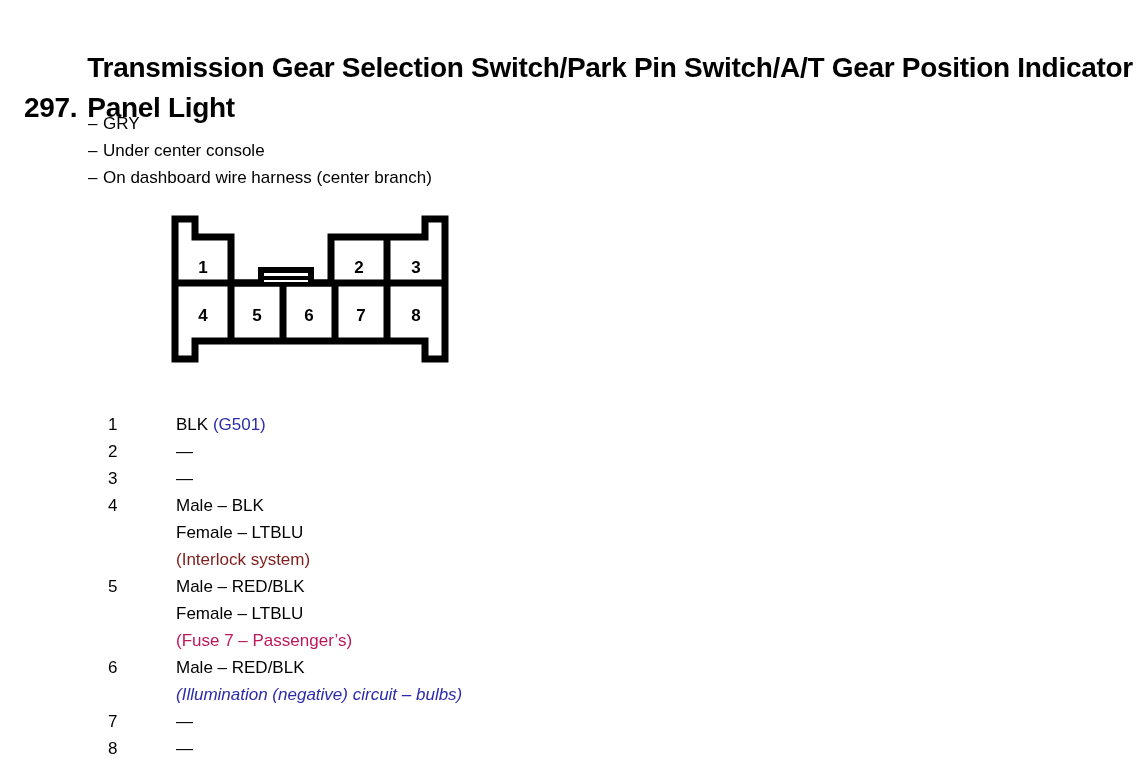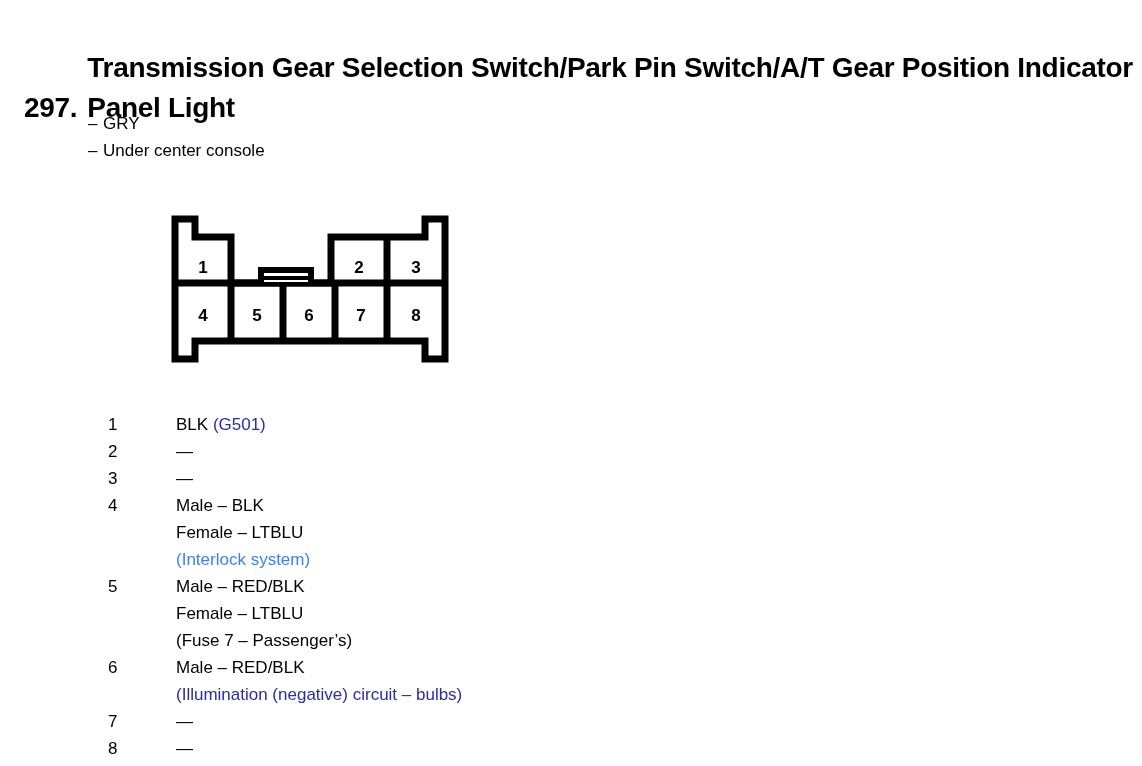--- a/index.html
+++ b/index.html
@@ -124,6 +124,9 @@
   </div>
   <div class="attr-line">
     <span class="attr-dash">–</span><span>Under center console</span>
+  </div>
+  <div class="attr-line">
+    <span class="attr-dash">–</span><span>On dashboard wire harness (center branch)</span>
   </div>
 </div>
 

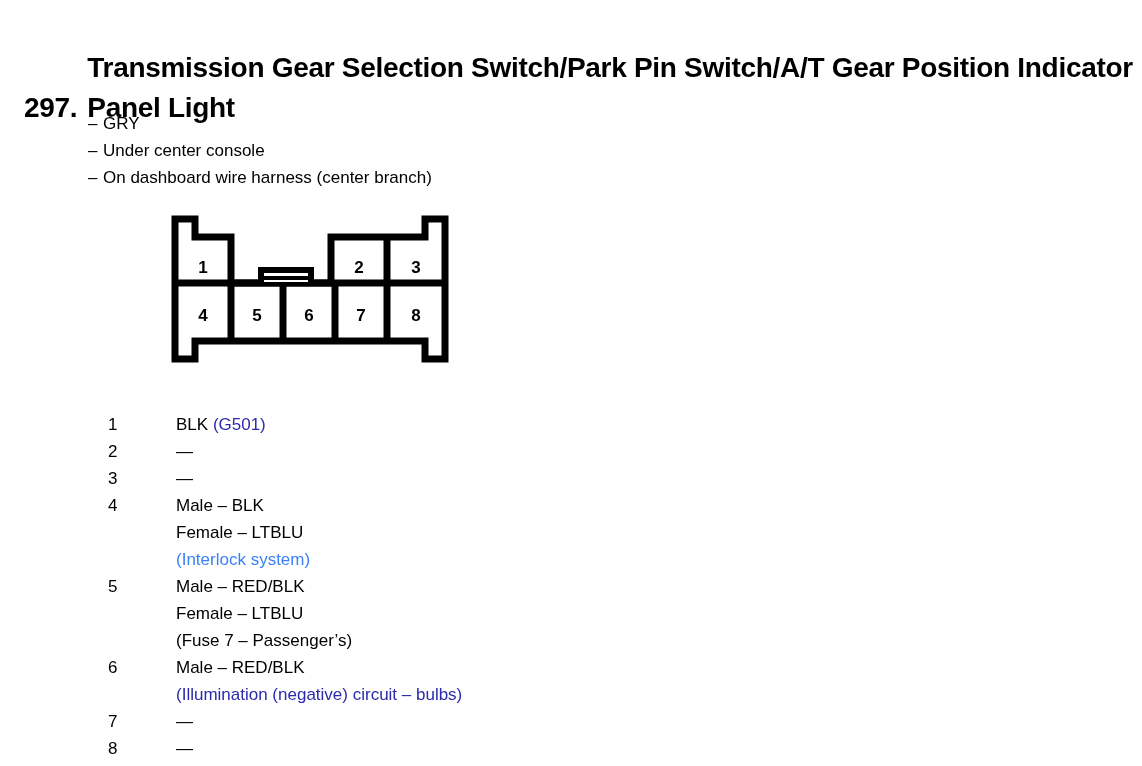--- a/index.html
+++ b/index.html
@@ -210,7 +210,7 @@
     <div class="pin-body">
       <div class="pin-row">Male – BLK</div>
       <div class="pin-row">Female – LTBLU</div>
-      <div class="pin-row note" style="color: #3b82f6;">(Interlock system)</div>
+      <div class="pin-row note" style="color: #7f1d1d;">(Interlock system)</div>
     </div>
   </div>
 

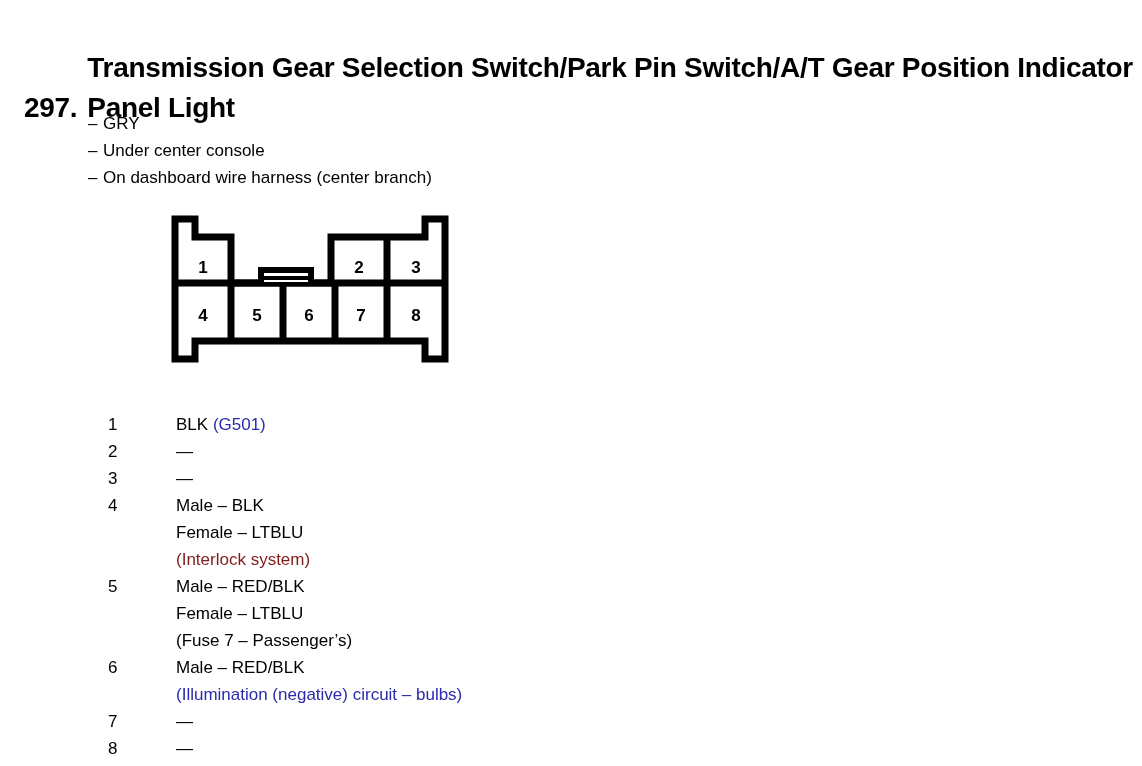--- a/index.html
+++ b/index.html
@@ -219,7 +219,7 @@
     <div class="pin-body">
       <div class="pin-row">Male – RED/BLK</div>
       <div class="pin-row">Female – LTBLU</div>
-      <div class="pin-row note" style="color: #000000;">(Fuse 7 – Passenger’s)</div>
+      <div class="pin-row note" style="color: #be185d;">(Fuse 7 – Passenger’s)</div>
     </div>
   </div>
 

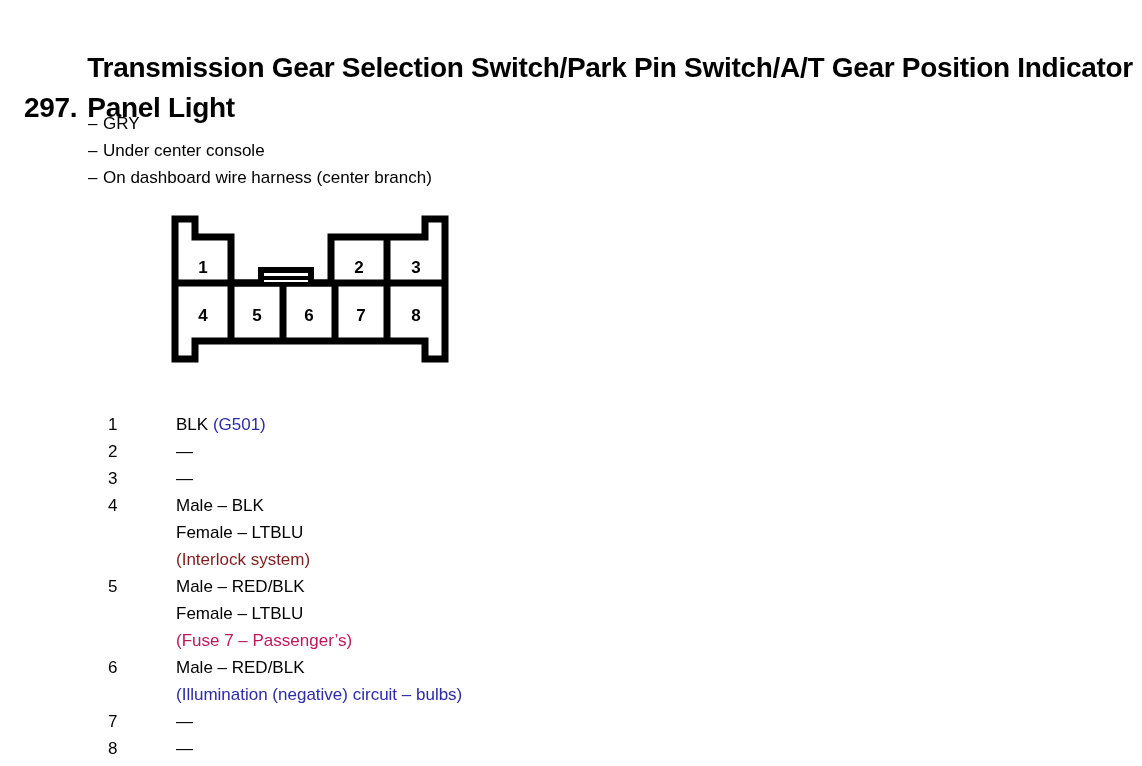--- a/index.html
+++ b/index.html
@@ -227,7 +227,7 @@
     <div class="pin-index">6</div>
     <div class="pin-body">
       <div class="pin-row">Male – RED/BLK</div>
-      <div class="pin-row note" style="color: rgb(43, 43, 171);">(Illumination (negative) circuit – bulbs)</div>
+      <div class="pin-row note" style="color: rgb(43, 43, 171); font-style: italic;">(Illumination (negative) circuit – bulbs)</div>
     </div>
   </div>
 

